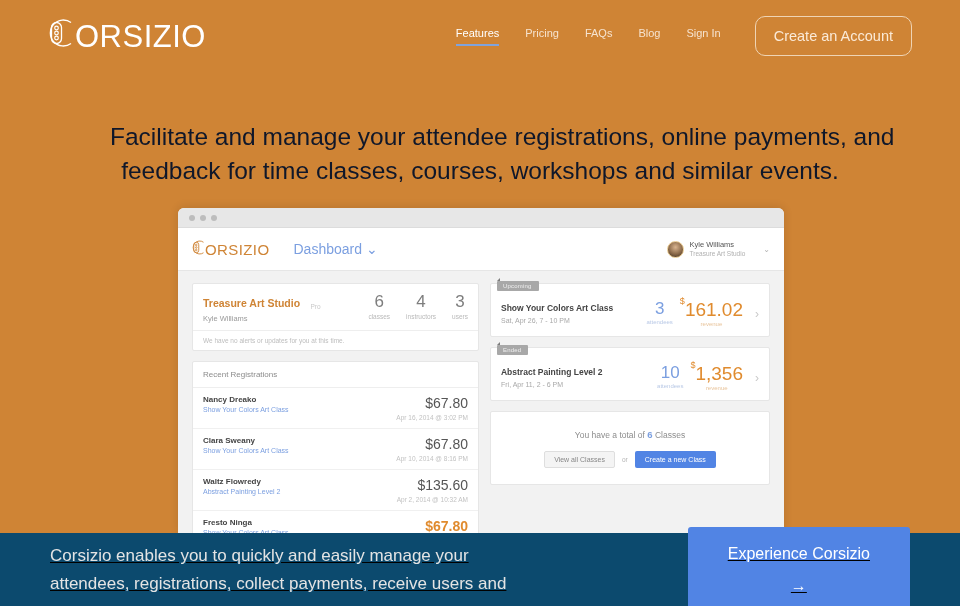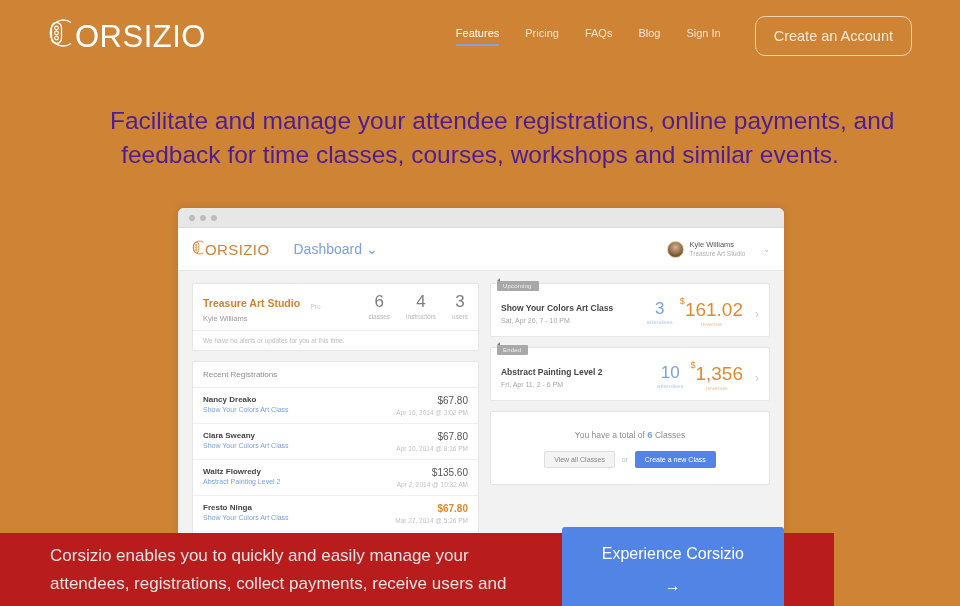--- a/index.html
+++ b/index.html
@@ -46,9 +46,9 @@
 
   
   .hero {
-    text-align: center; color: #4c1d95;
+    text-align: center; color: #0f172a;
     font-size: 24.5px; line-height: 1.38; font-weight: 300;
-    margin-top: 32px; padding: 0 110px;
+    margin-top: 48px; padding: 0 110px;
   }
   .hero div { white-space: nowrap; }
 

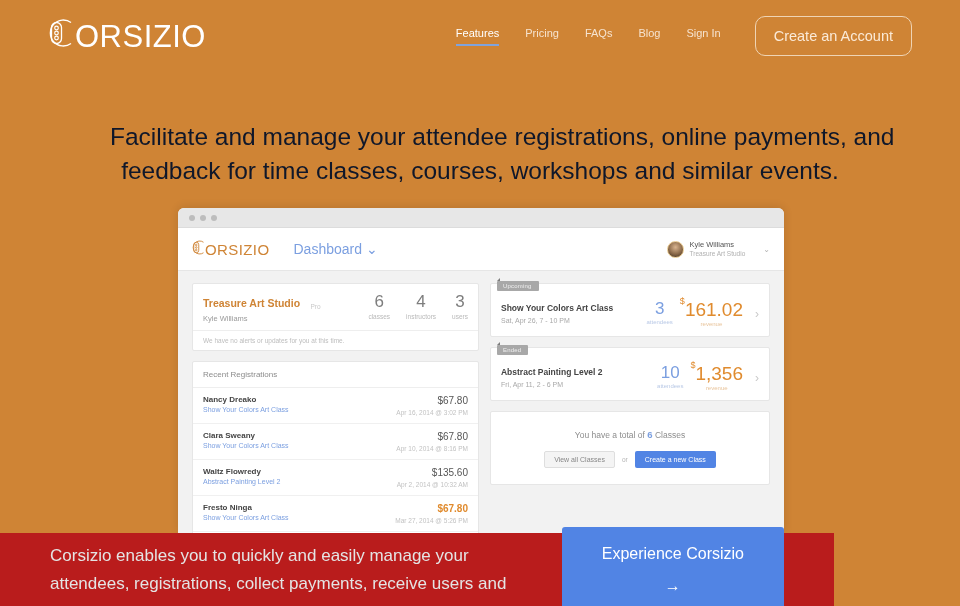--- a/index.html
+++ b/index.html
@@ -123,7 +123,7 @@
   .reg-name { font-size: 8px; color: #444; font-weight: bold; }
   .reg-class { font-size: 7px; color: #7b9fe0; margin-top: 2px; }
   .reg-right { text-align: right; }
-  .reg-amt { font-size: 10px; color: #555; }
+  .reg-amt { font-size: 14px; color: #555; }
   .reg-amt.hl { color: #e08b2e; font-weight: bold; }
   .reg-date { font-size: 6.5px; color: #c2c2c2; margin-top: 3px; }
   .reg-foot { padding: 7px 10px; font-size: 6.8px; color: #c0c0c0; }

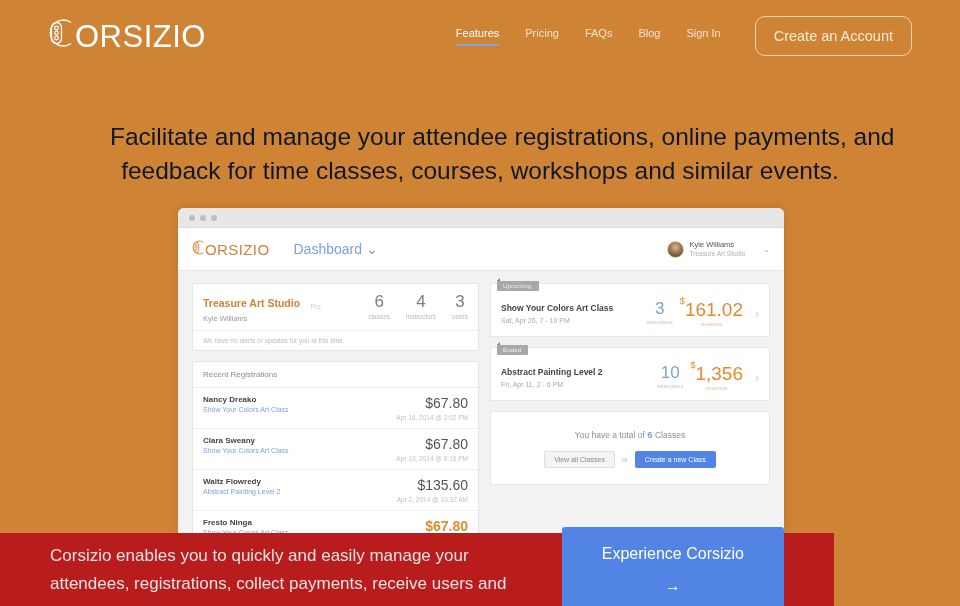--- a/index.html
+++ b/index.html
@@ -173,8 +173,9 @@
 
   
   .band {
-    position: absolute; left: 0; bottom: 0; width: 834px; height: 73px;
-    background: #b91c1c;
+    position: absolute; left: 0; bottom: 0; width: 960px; height: 73px;
+    background: #0c4a6e;
+    text-decoration: underline;
   }
   .band-inner { display: flex; align-items: center; height: 100%; padding: 0 50px; }
   .band-text {

